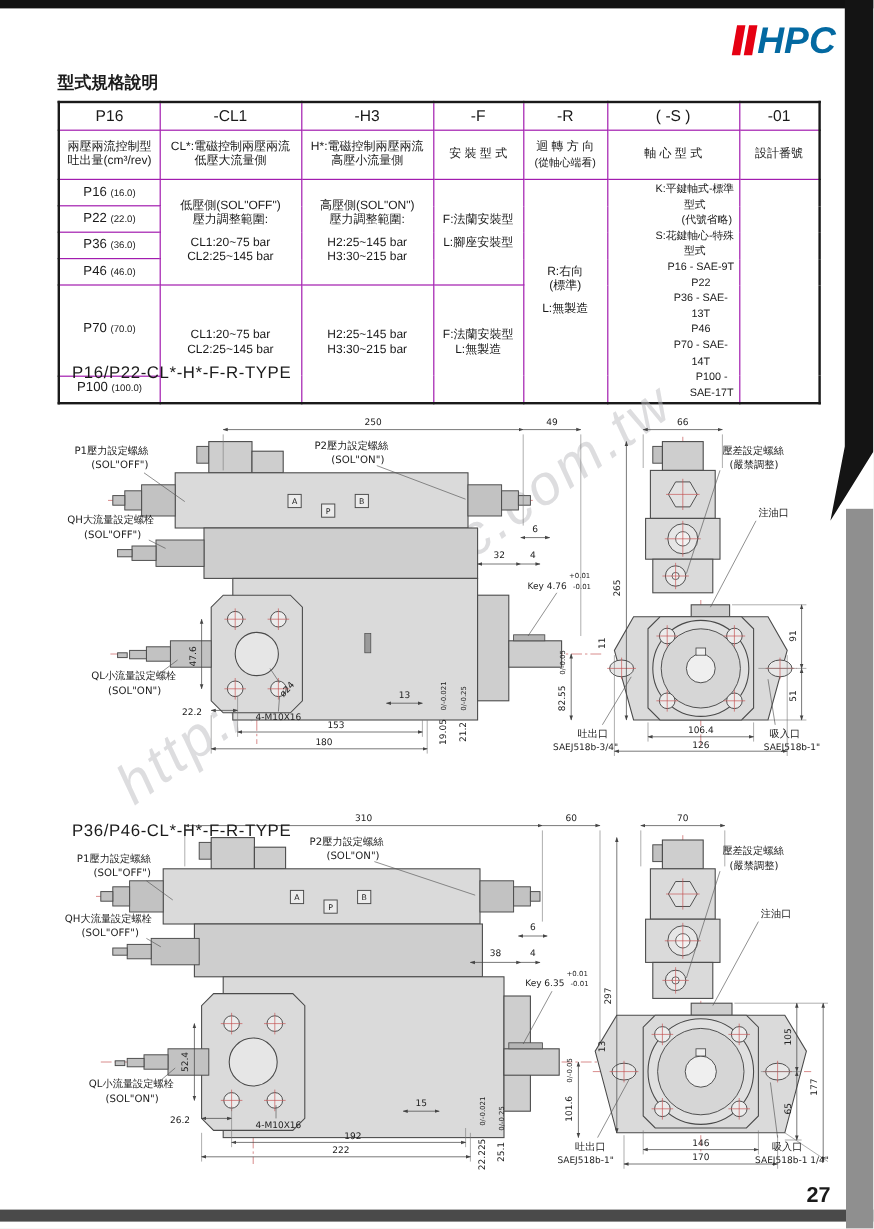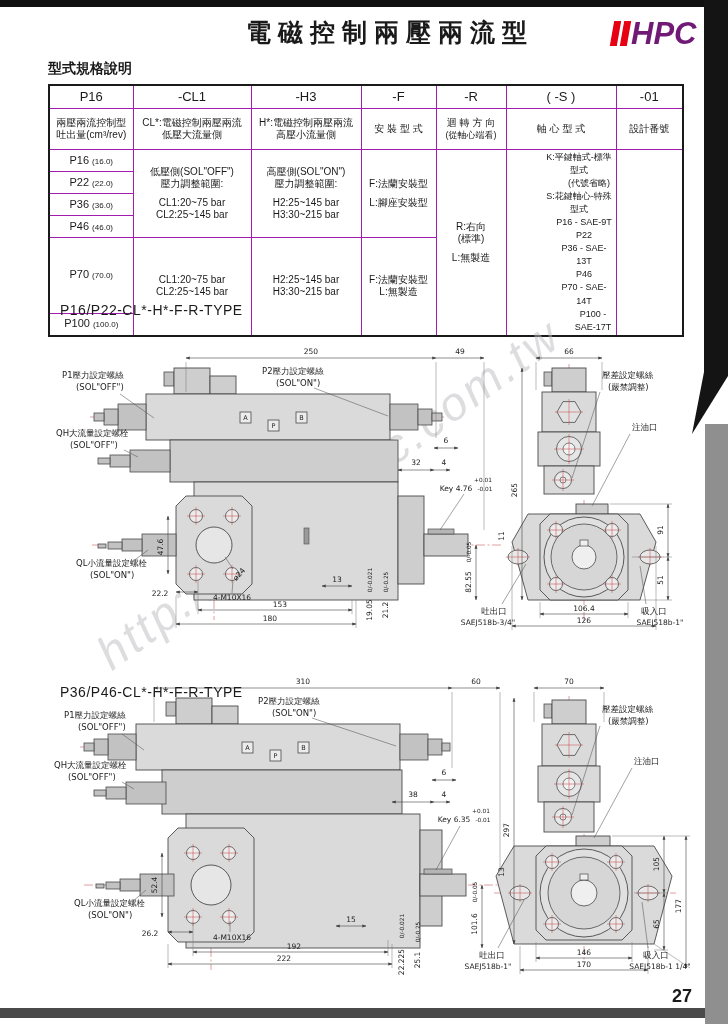--- a/index.html
+++ b/index.html
@@ -58,7 +58,6 @@
   <div class="topbar"></div>
   <div class="watermark">http://www.hhpc.com.tw</div>
 
-  <div class="page-title">電磁控制兩壓兩流型</div>
 
   <div class="logo">
     <span class="bar"></span>

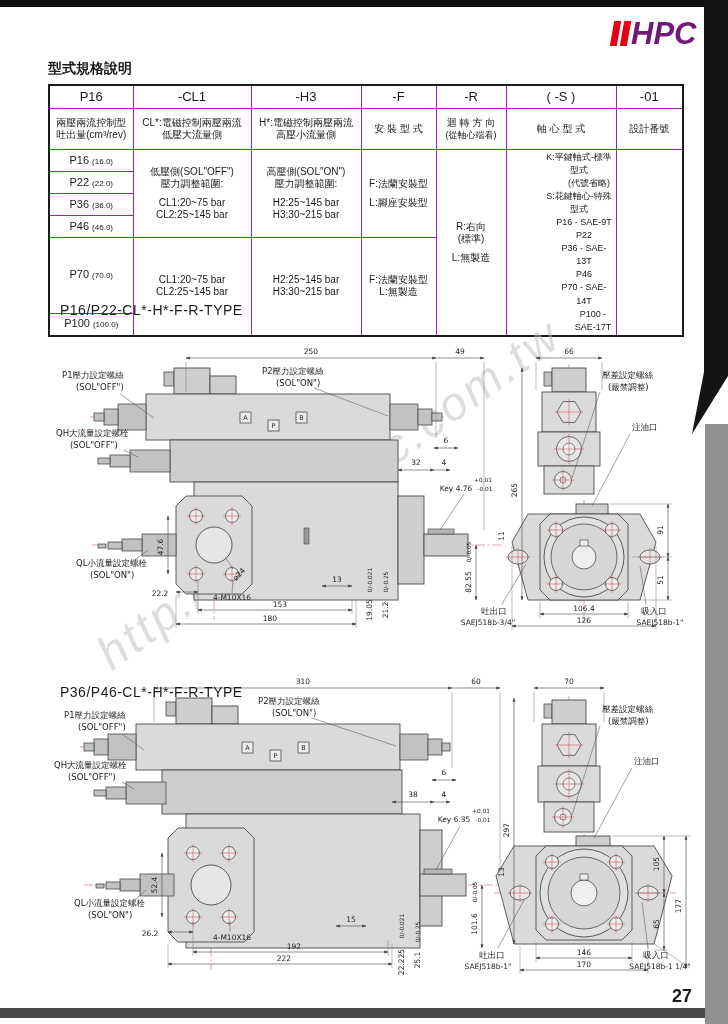--- a/index.html
+++ b/index.html
@@ -12,7 +12,7 @@
   .logo{position:absolute;left:612px;top:18px;display:flex;align-items:center;}
   .logo .bar{width:7px;height:25px;background:#e60012;transform:skewX(-10deg);margin-right:3px;}
   .logo .bar.b2{height:25px;margin-right:2px;}
-  .logo .txt{color:#701a75;font-weight:900;font-style:italic;font-size:31px;letter-spacing:0px;line-height:1;}
+  .logo .txt{color:#0369a1;font-weight:900;font-style:italic;font-size:31px;letter-spacing:0px;line-height:1;}
   .section-heading{position:absolute;left:48px;top:60px;font-size:14px;font-weight:bold;}
   table.spec{position:absolute;left:48px;top:84px;border-collapse:collapse;table-layout:fixed;
         font-size:10px;line-height:1.25;}

